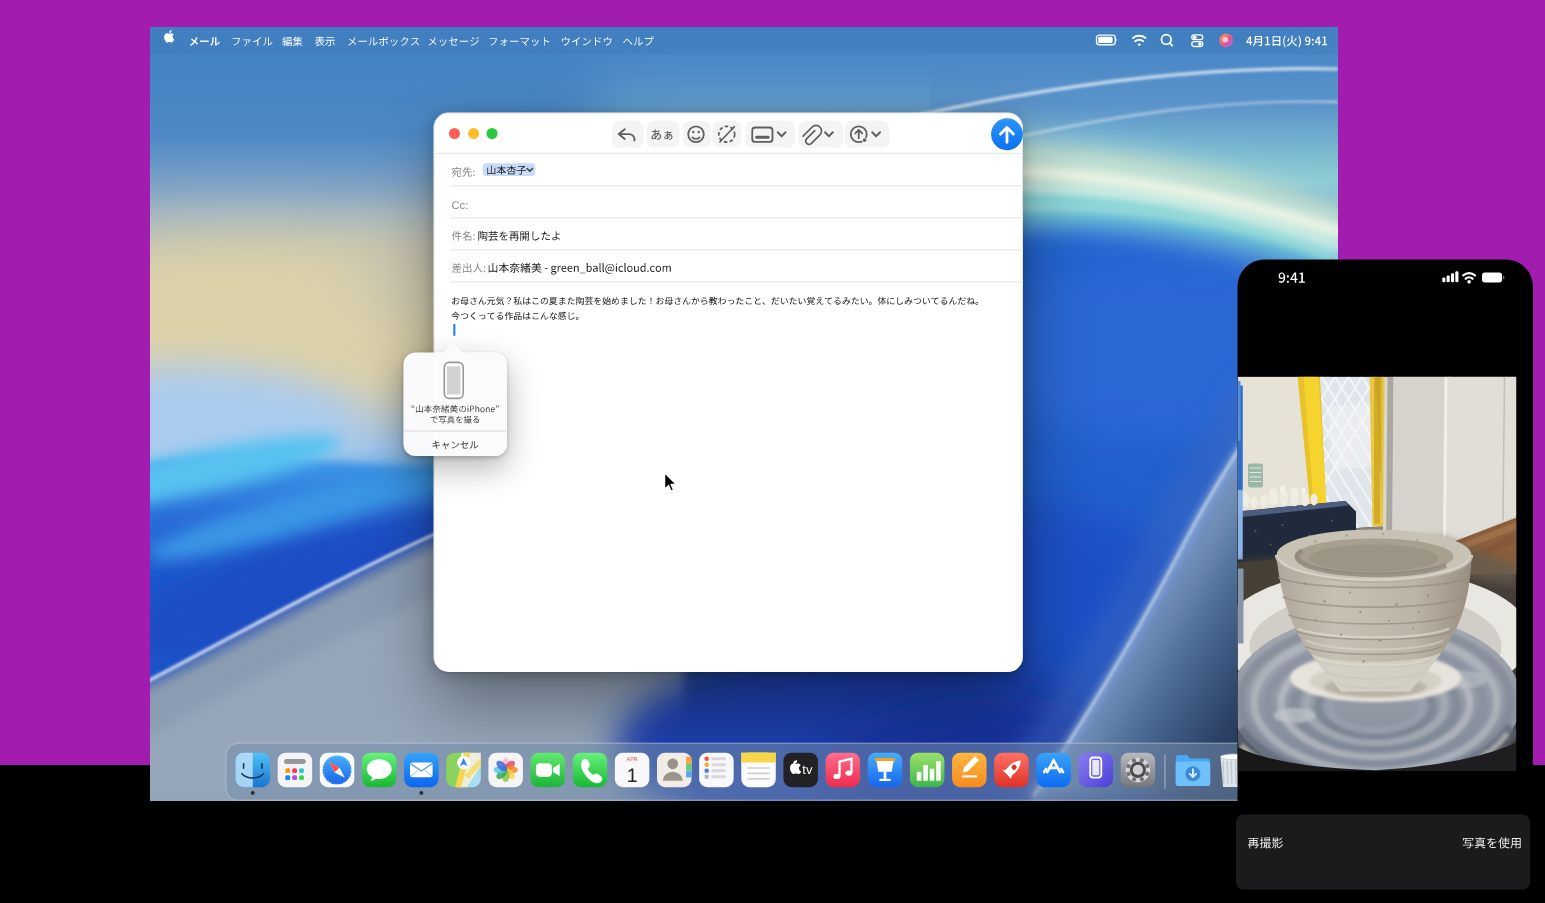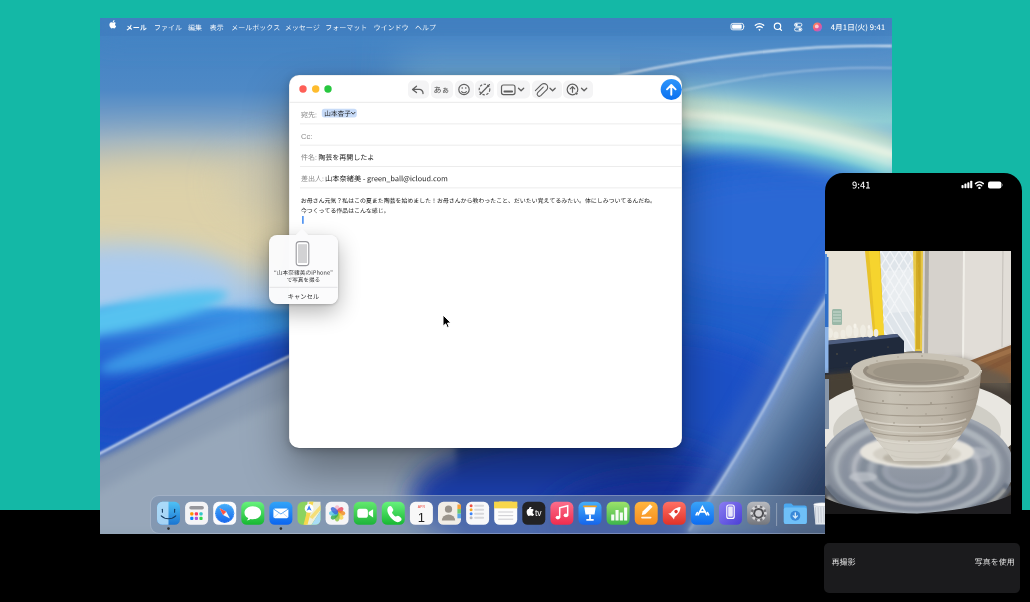--- a/index.html
+++ b/index.html
@@ -5,7 +5,7 @@
 html,body{width:1030px;height:602px;background:#000;overflow:hidden;
   font-family:"Liberation Sans",sans-serif;}
 .abs{position:absolute}
-#page{position:relative;width:1030px;height:510px;background:#14b8a6}
+#page{position:relative;width:1030px;height:510px;background:#a21caf}
 </style></head><body>
 <div id="page">
 

